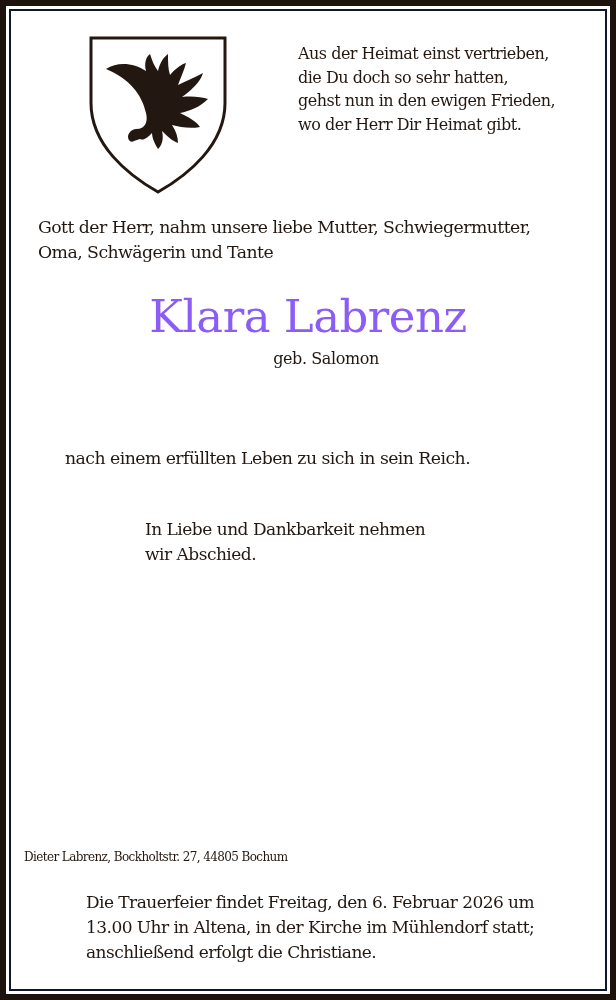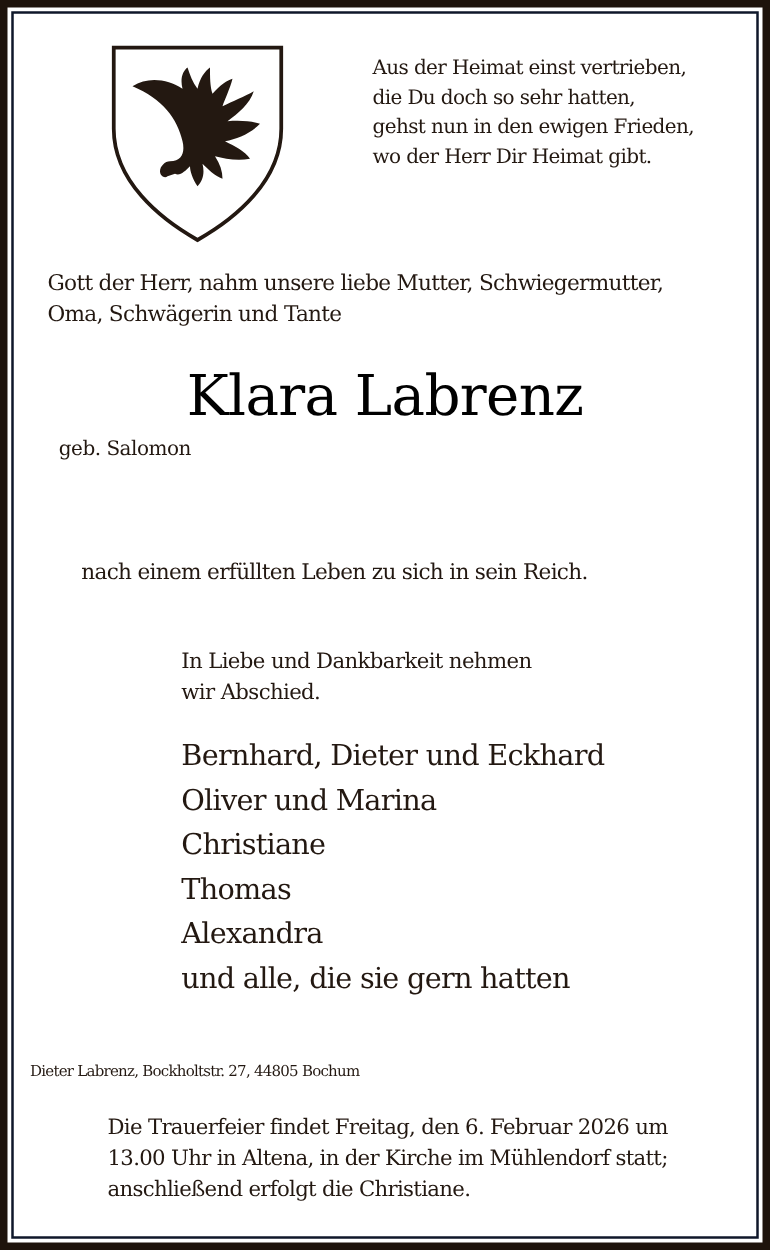--- a/index.html
+++ b/index.html
@@ -30,7 +30,7 @@
   }
   .name {
     left: 0; right: 0; top: 278px; text-align: center;
-    font-size: 45px; line-height: 56px; letter-spacing: -0.5px; color: #000000;
+    font-size: 45px; line-height: 56px; letter-spacing: -0.5px; color: #8b5cf6;
   }
   .maiden {
     left: 0; right: 0; top: 337px; text-align: left;

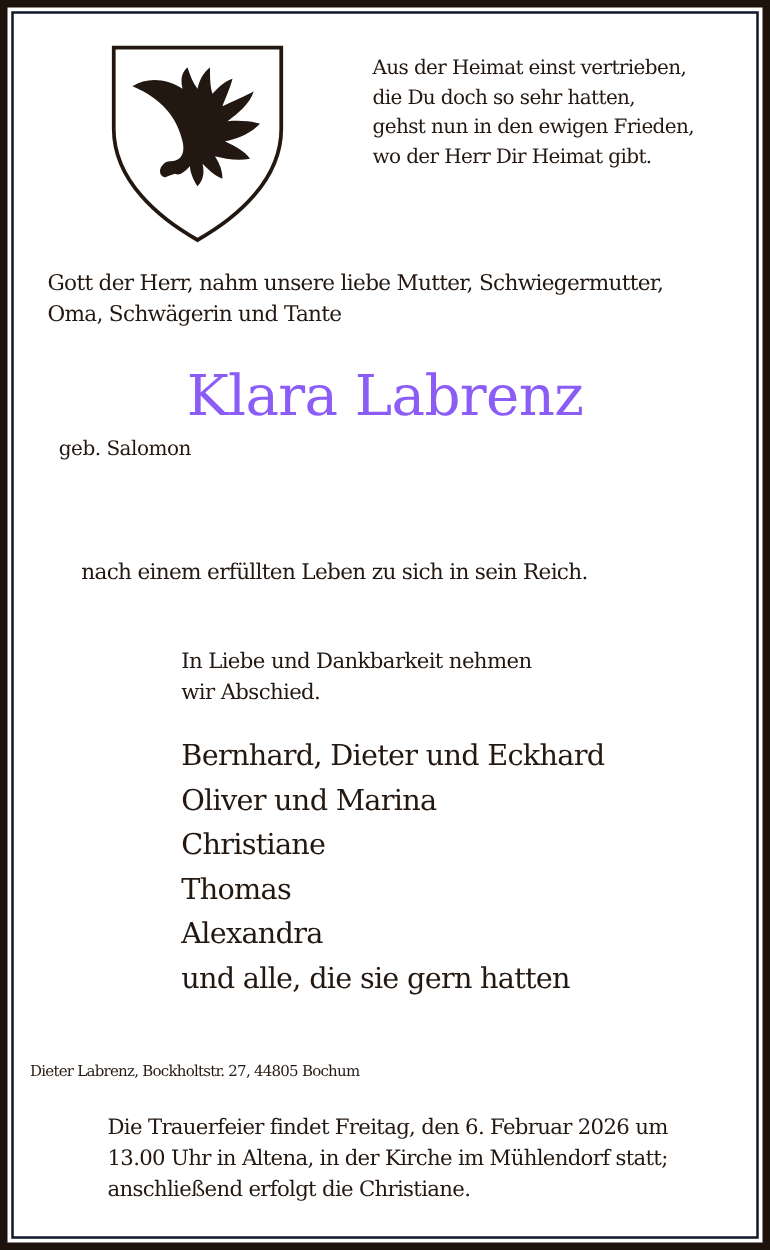--- a/index.html
+++ b/index.html
@@ -33,7 +33,7 @@
     font-size: 45px; line-height: 56px; letter-spacing: -0.5px; color: #8b5cf6;
   }
   .maiden {
-    left: 0; right: 0; top: 337px; text-align: left;
+    left: 0; right: 0; top: 337px; text-align: center;
     font-size: 16px; line-height: 22px; letter-spacing: -0.4px; padding-left: 36px;
   }
   .dates {

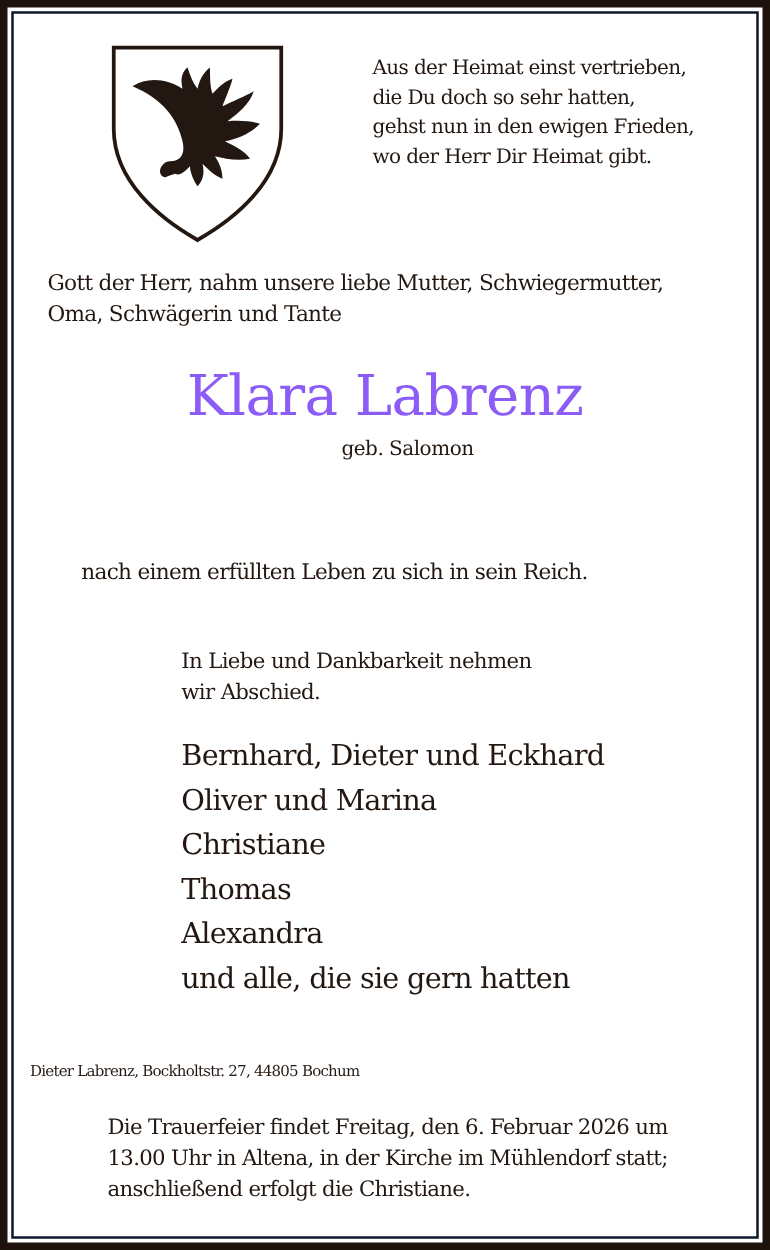--- a/index.html
+++ b/index.html
@@ -115,14 +115,6 @@
       <div>wir Abschied.</div>
     </div>
 
-    <div class="abs mourners">
-      <div>Bernhard, Dieter und Eckhard</div>
-      <div>Oliver und Marina</div>
-      <div>Christiane</div>
-      <div>Thomas</div>
-      <div>Alexandra</div>
-      <div>und alle, die sie gern hatten</div>
-    </div>
 
     <div class="abs address">Dieter Labrenz, Bockholtstr. 27, 44805 Bochum</div>
 

